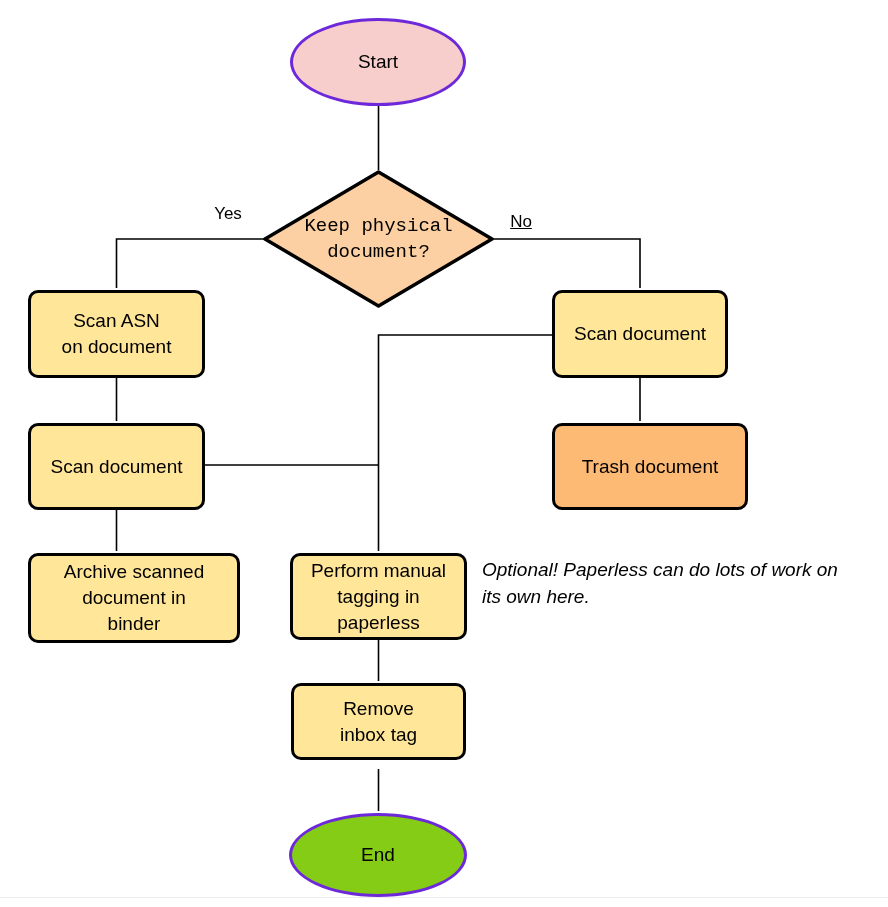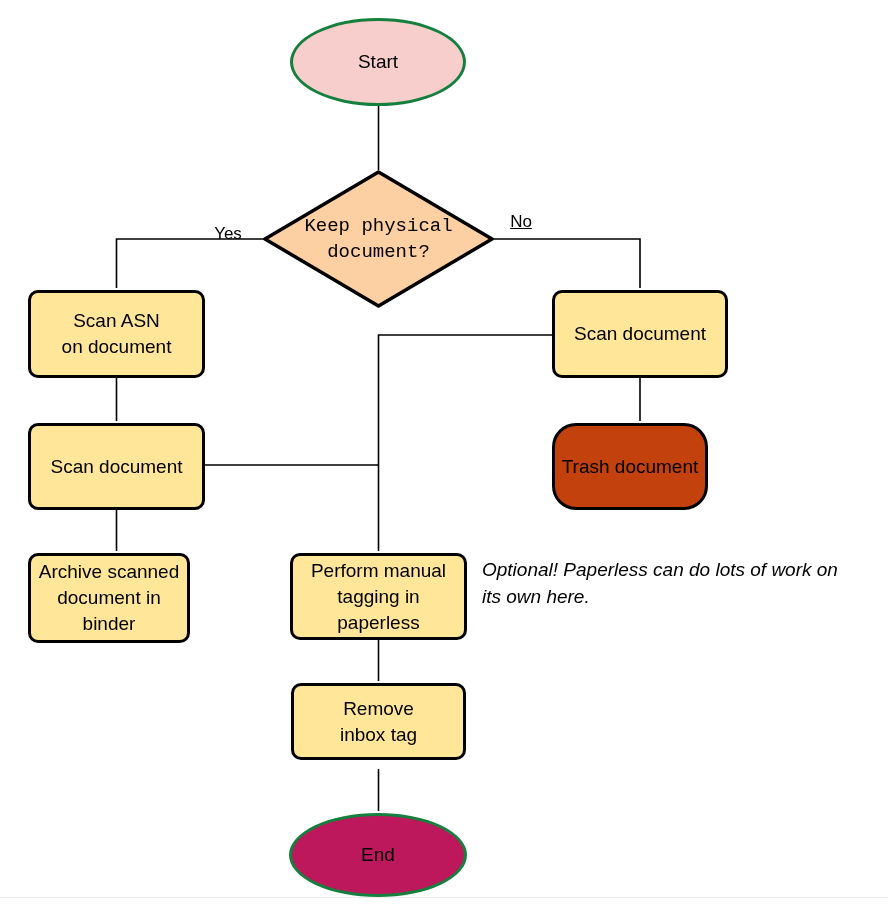--- a/index.html
+++ b/index.html
@@ -34,7 +34,7 @@
     border-radius: 10px;
   }
   .terminal {
-    border: 3px solid #15803d;
+    border: 3px solid #6d28d9;
     border-radius: 50%;
   }
   .decision-label {

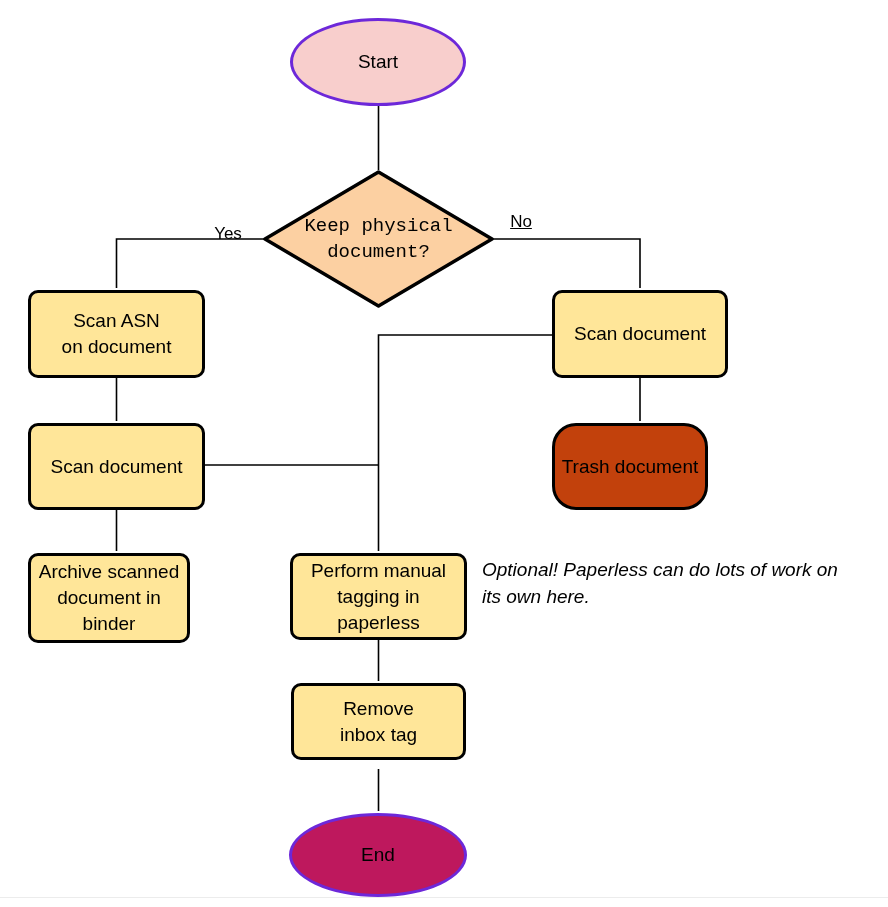--- a/index.html
+++ b/index.html
@@ -104,7 +104,7 @@
 document?</span>
   </div>
 
-  <div class="edge-label" style="left:203px; top:224px; width:50px;">Yes</div>
+  <div class="edge-label" style="left:203px; top:204px; width:50px;">Yes</div>
   <div class="edge-label" style="left:500px; top:212px; width:42px;text-decoration:underline;">No</div>
 
   <div class="node process" style="left: 28px; top: 290px; width: 177px; height: 88px; background-color: rgb(255, 230, 153);">

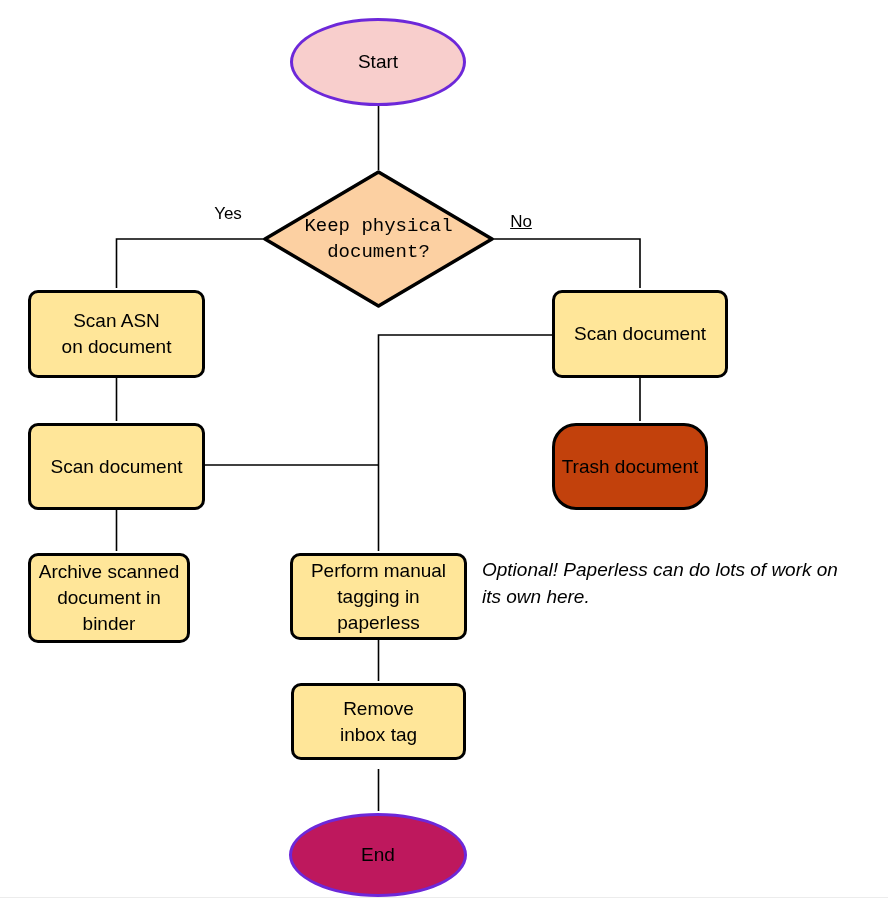--- a/index.html
+++ b/index.html
@@ -126,7 +126,7 @@
     <span>Scan document</span>
   </div>
 
-  <div class="node process" style="left: 552px; top: 423px; width: 156px; height: 87px; background-color: #c2410c; border-radius: 24px;">
+  <div class="node process" style="left: 552px; top: 423px; width: 196px; height: 87px; background-color: #fdba74;">
     <span>Trash document</span>
   </div>
 

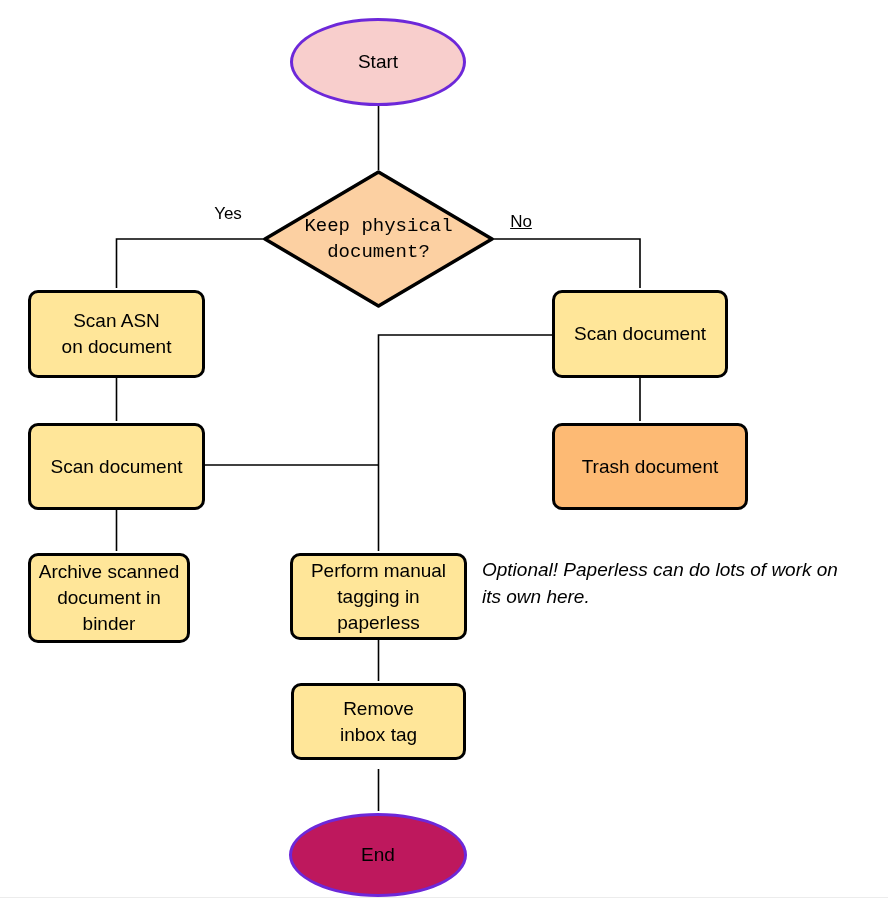--- a/index.html
+++ b/index.html
@@ -116,7 +116,7 @@
     <span>Scan document</span>
   </div>
 
-  <div class="node process" style="left: 28px; top: 553px; width: 162px; height: 90px; background-color: rgb(255, 230, 153);">
+  <div class="node process" style="left: 28px; top: 553px; width: 212px; height: 90px; background-color: rgb(255, 230, 153);">
     <span>Archive scanned
 document in
 binder</span>

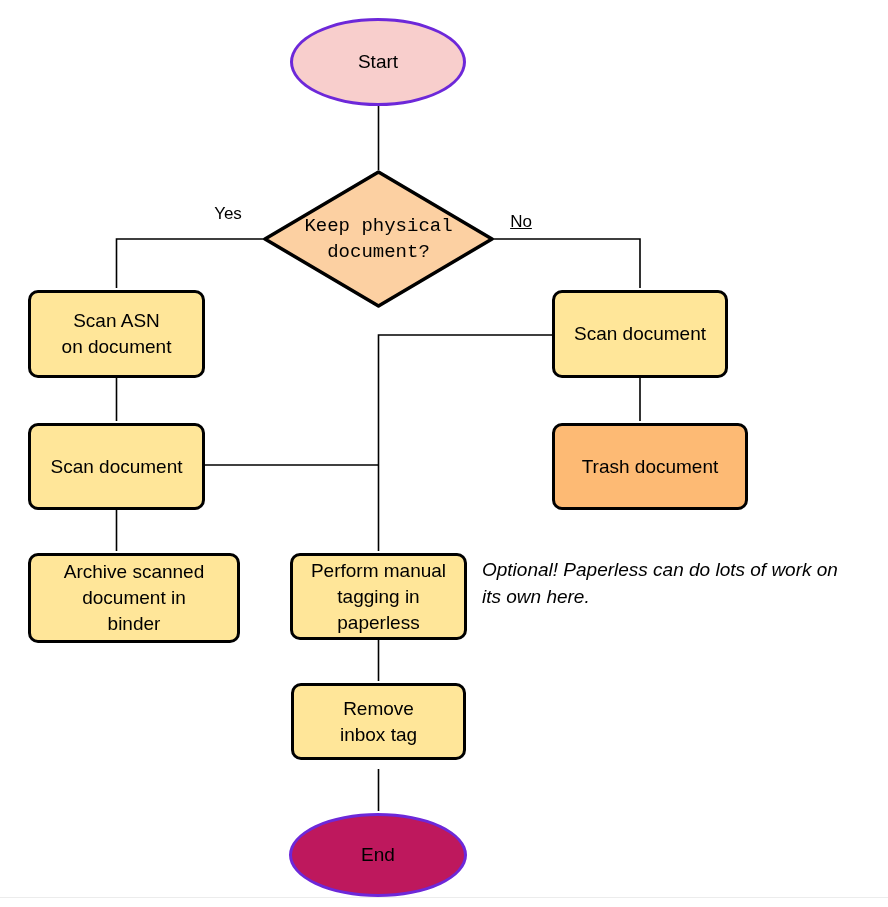--- a/index.html
+++ b/index.html
@@ -144,7 +144,7 @@
 inbox tag</span>
   </div>
 
-  <div class="node terminal" style="left: 289px; top: 813px; width: 178px; height: 84px; background-color: #be185d;">
+  <div class="node terminal" style="left: 289px; top: 813px; width: 178px; height: 84px; background-color: #84cc16;">
     <span>End</span>
   </div>
 

